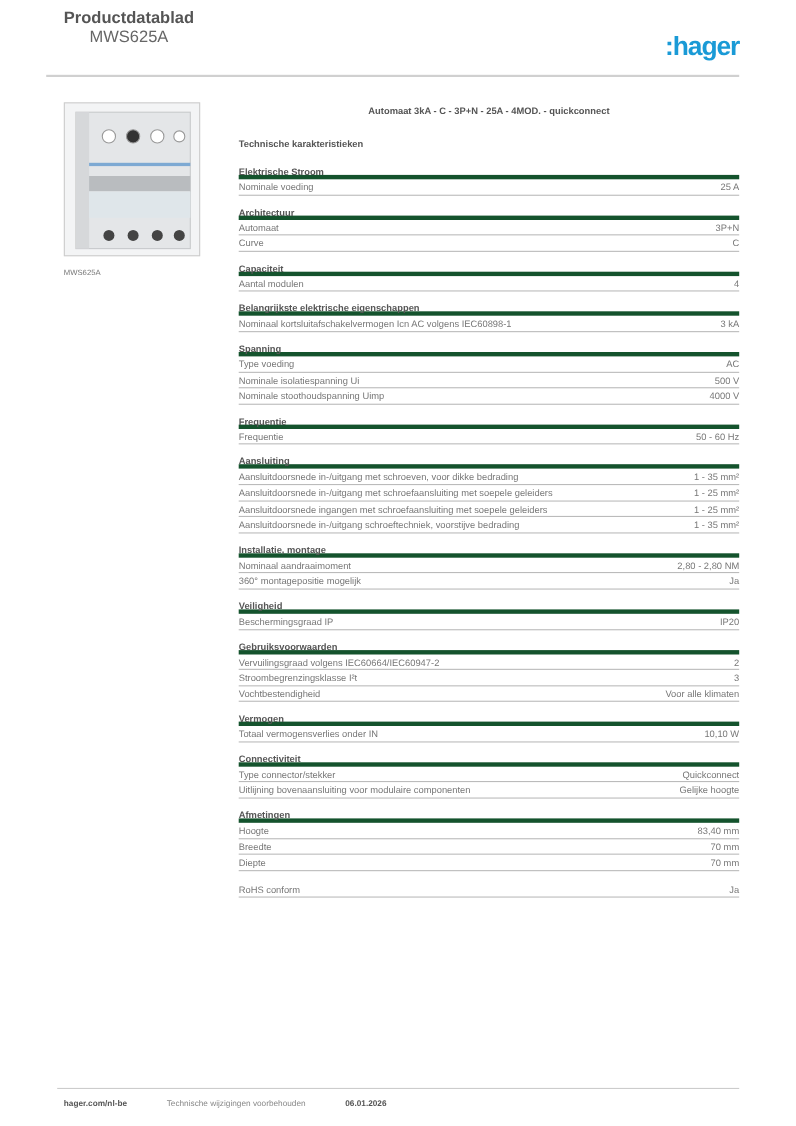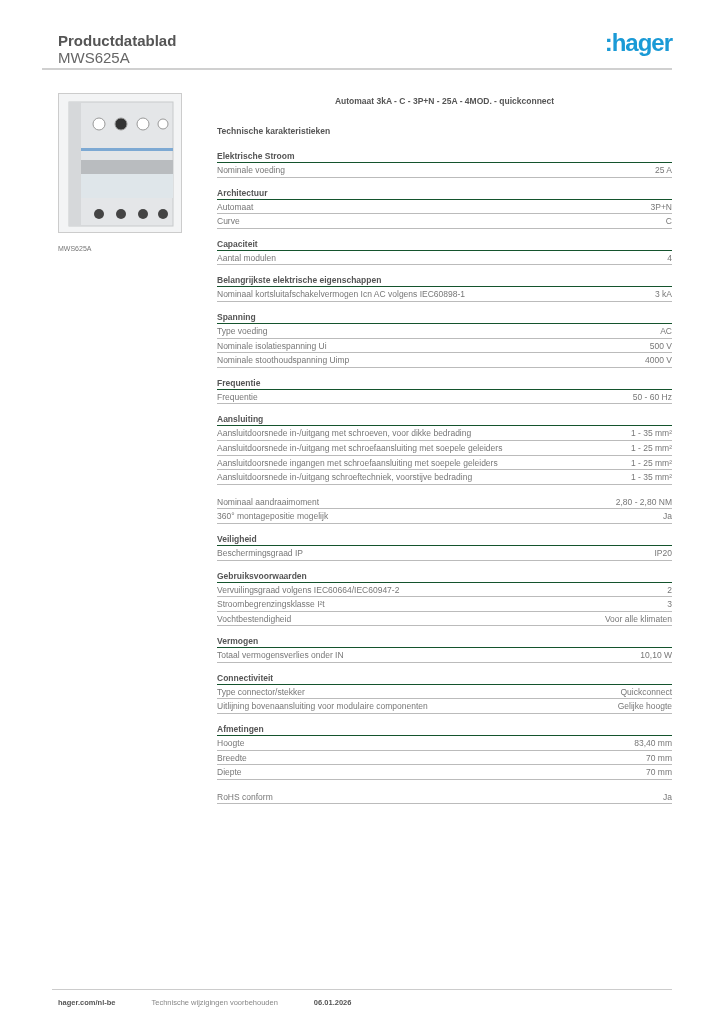--- a/index.html
+++ b/index.html
@@ -8,7 +8,7 @@
     font-family: "Liberation Sans", sans-serif; color: #555;
     position: relative; overflow: hidden;
   }
-  .header { position: absolute; left: 58px; top: 32px; }
+  .header { position: absolute; left: 58px; top: 8px; text-align: center; }
   .title { font-size: 15px; font-weight: bold; color: #555; line-height: 17px; }
   .subtitle { font-size: 15px; color: #666; line-height: 17px; }
   .logo {

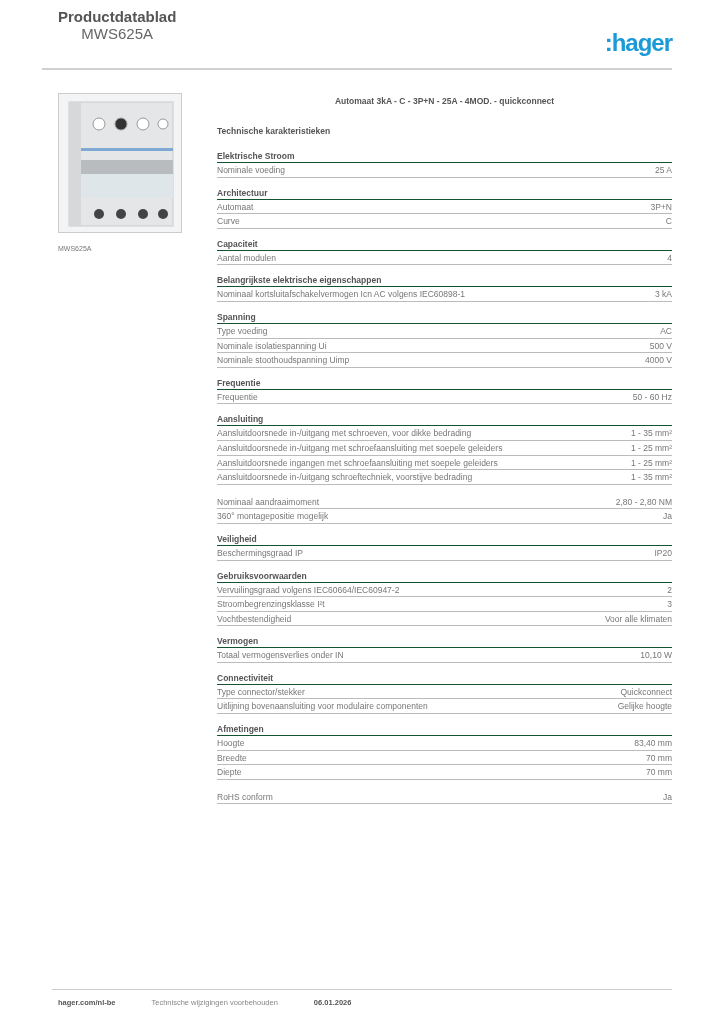--- a/index.html
+++ b/index.html
@@ -26,7 +26,7 @@
   .section { margin-bottom: 10px; }
   .sec-title {
     font-size: 8.5px; font-weight: bold; color: #555; height: 12px;
-    border-bottom: 1px solid #14532d; line-height: 10px;
+    border-bottom: 4px solid #14532d; line-height: 10px;
   }
   .row {
     display: flex; justify-content: space-between; font-size: 8.5px; color: #777;

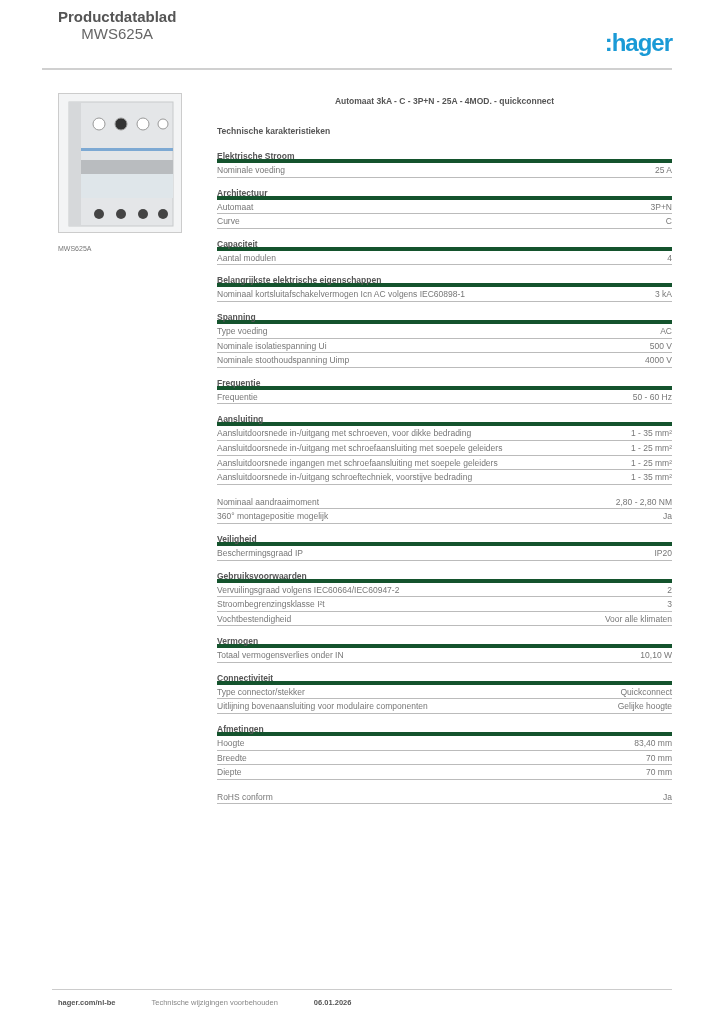--- a/index.html
+++ b/index.html
@@ -149,6 +149,7 @@
         </div>
       </div>
       <div class="section">
+        <div class="sec-title">Installatie, montage</div>
         <div class="row">
           <span>Nominaal aandraaimoment</span>
           <span>2,80 - 2,80 NM</span>

